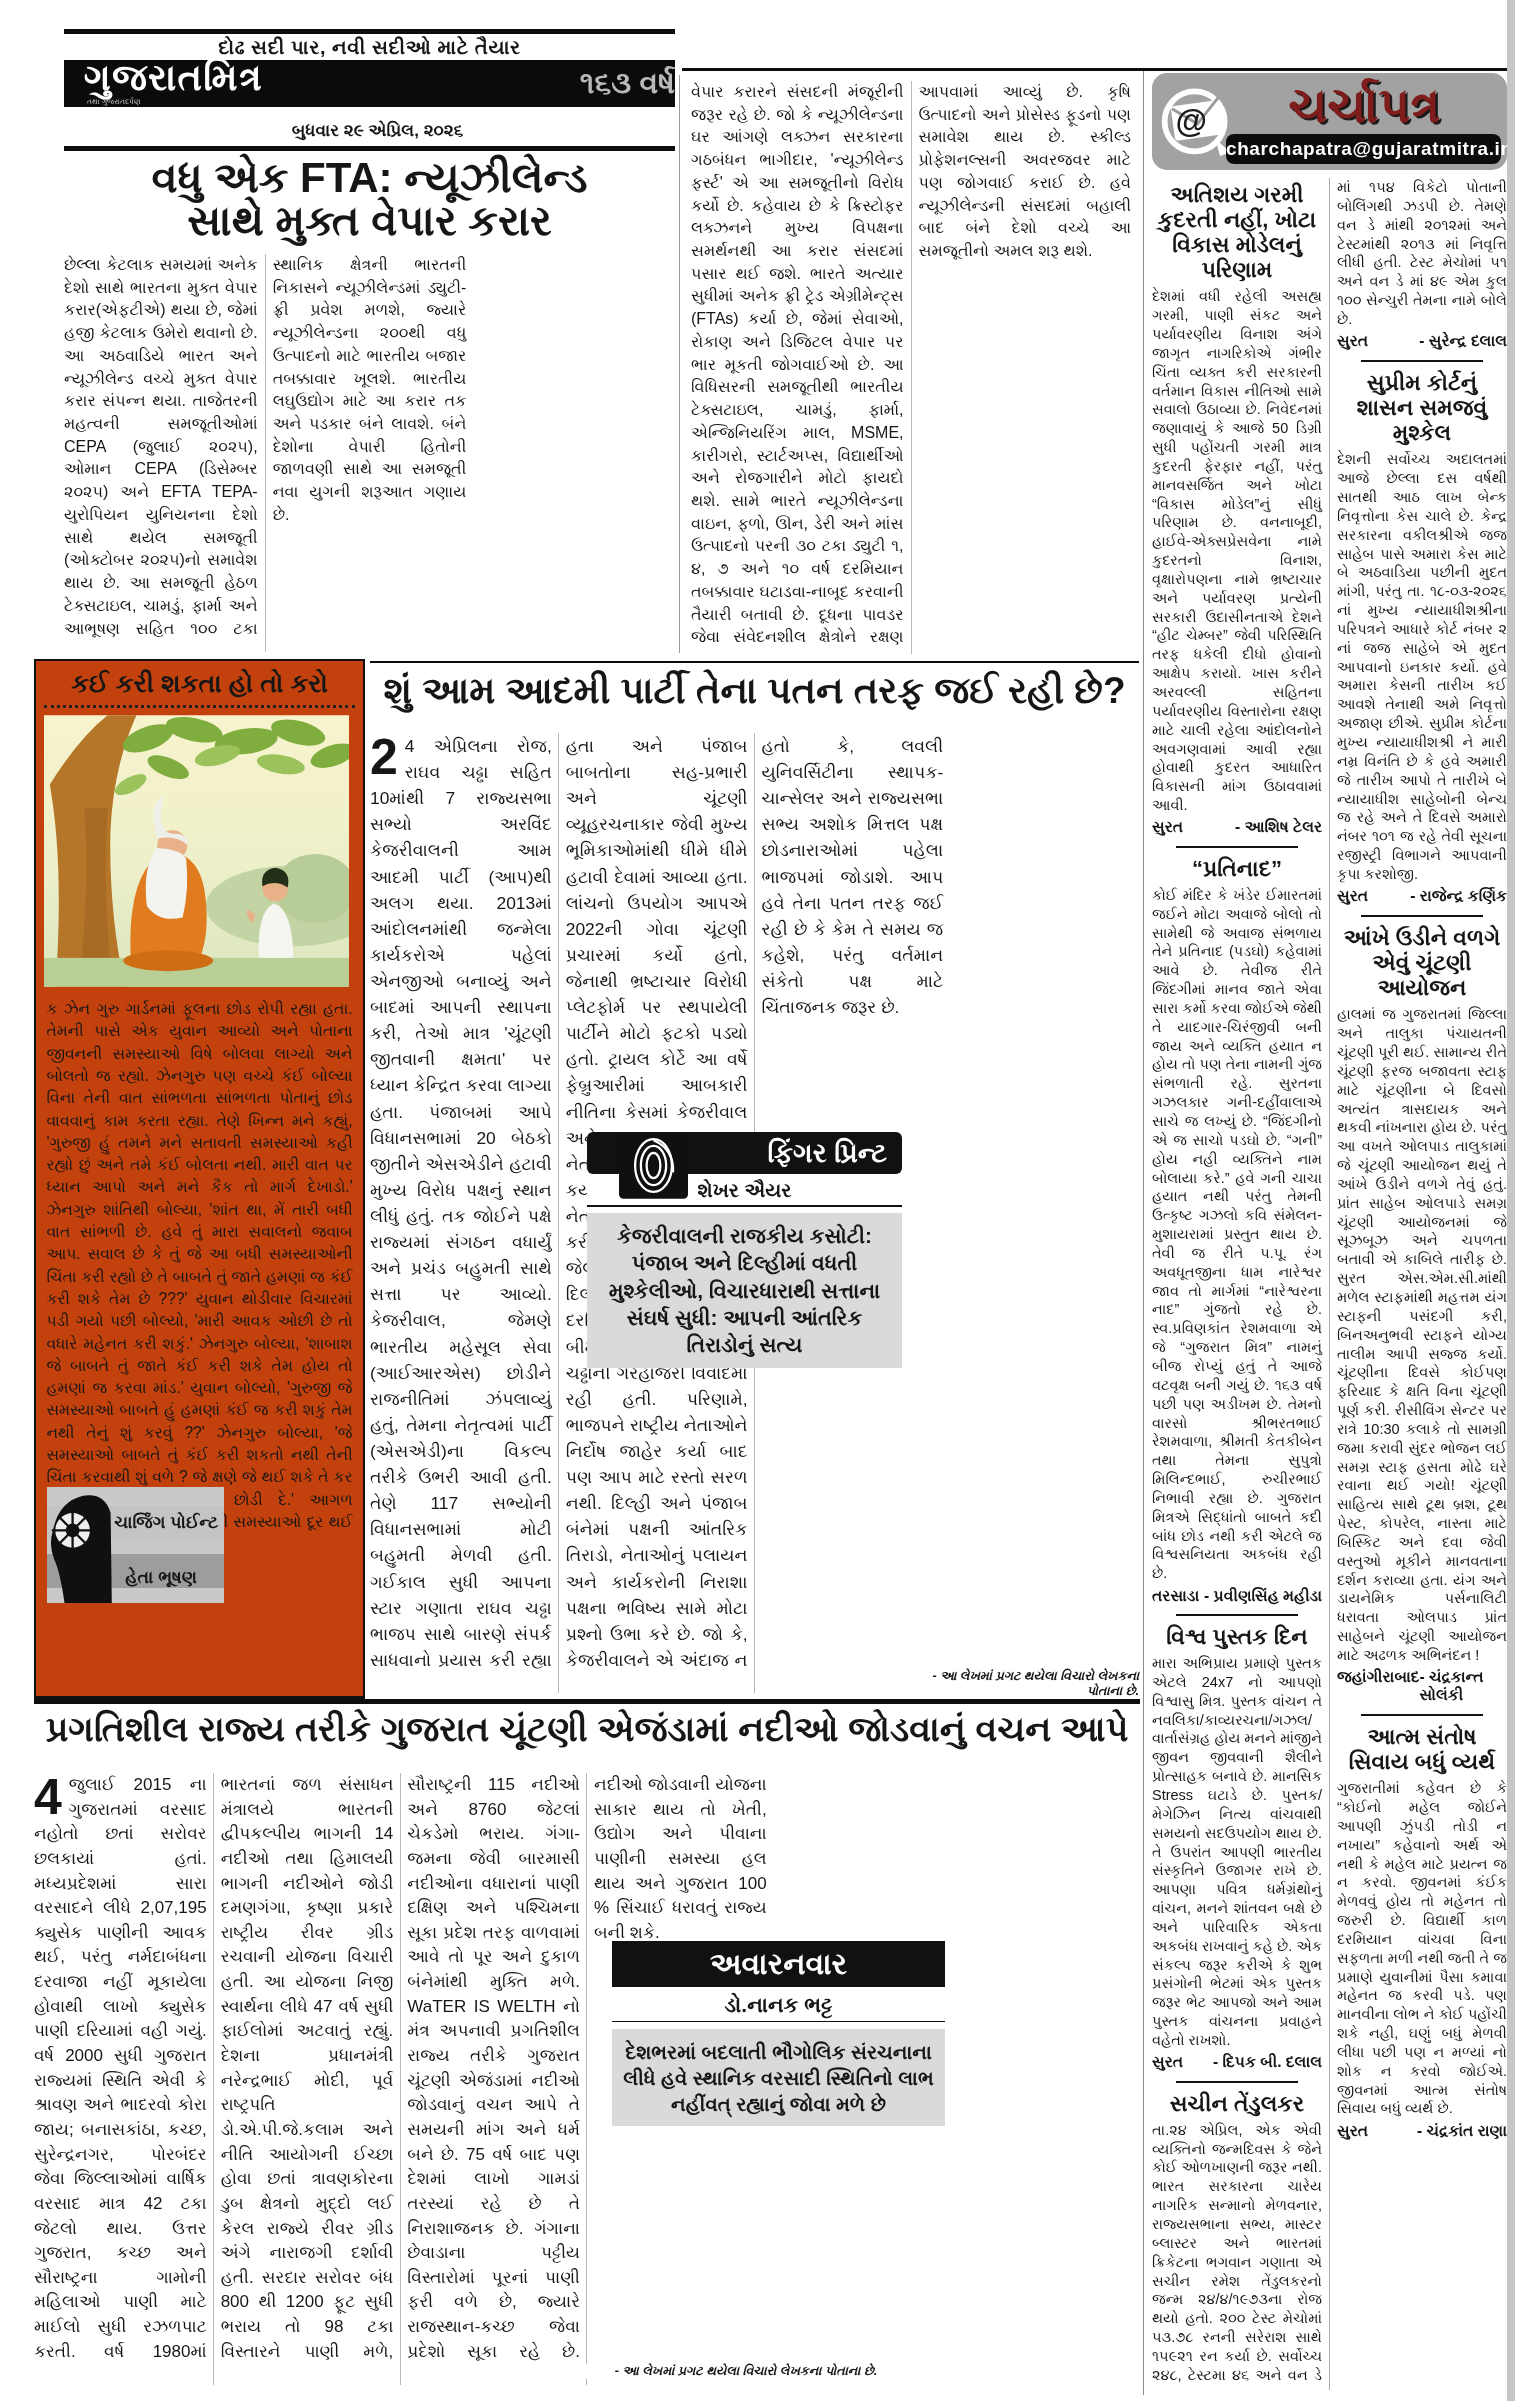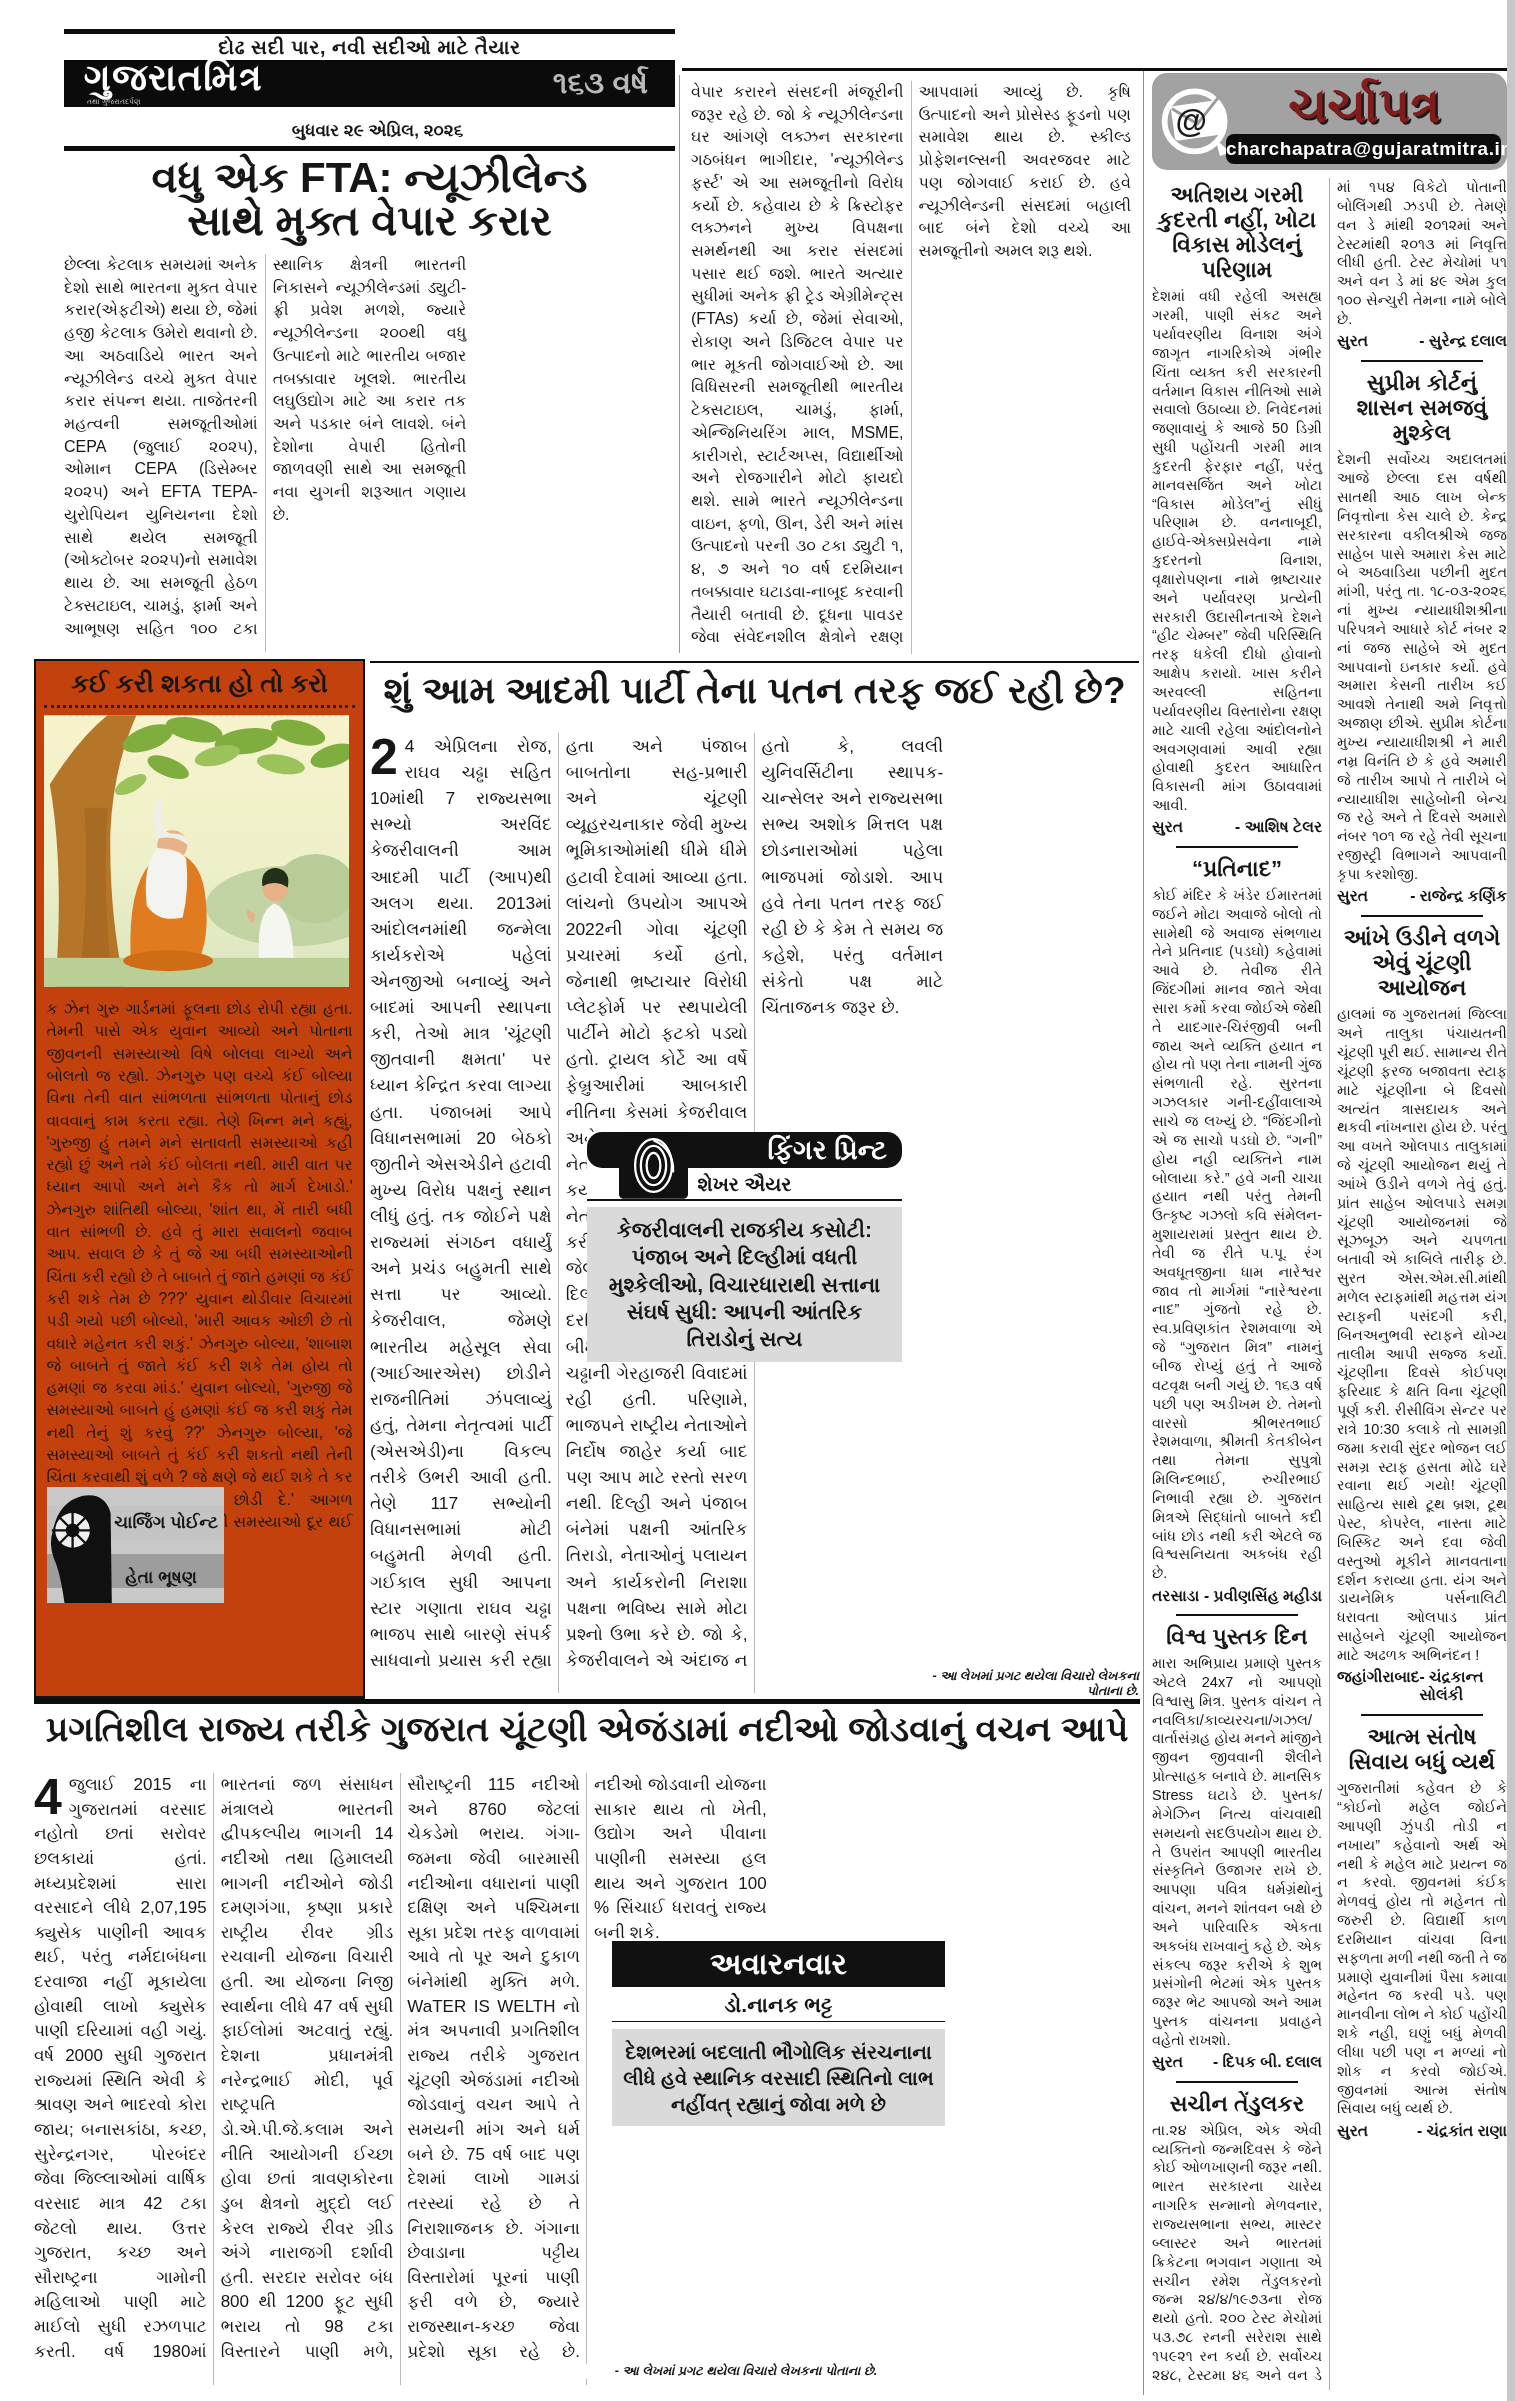--- a/index.html
+++ b/index.html
@@ -18,7 +18,7 @@
   .logoband{background:#0b0b0b;color:#fff;display:flex;align-items:center;}
   .logotext{font-weight:800;font-size:37px;letter-spacing:1.2px;padding-left:19.7px;line-height:.95;}
   .logosub{font-size:7.5px;color:#cfcfcf;padding-left:23px;margin-top:2.3px;}
-  .years{font-weight:800;font-size:30px;color:#b9b9b9;margin-left:auto;padding-right:27px;}
+  .years{font-weight:800;font-size:30px;color:#b9b9b9;margin-left:auto;}
   .dateline{font-weight:700;font-size:17px;text-align:center;}
   .leadhead{font-weight:800;font-size:42px;line-height:1.02;text-align:center;}
 

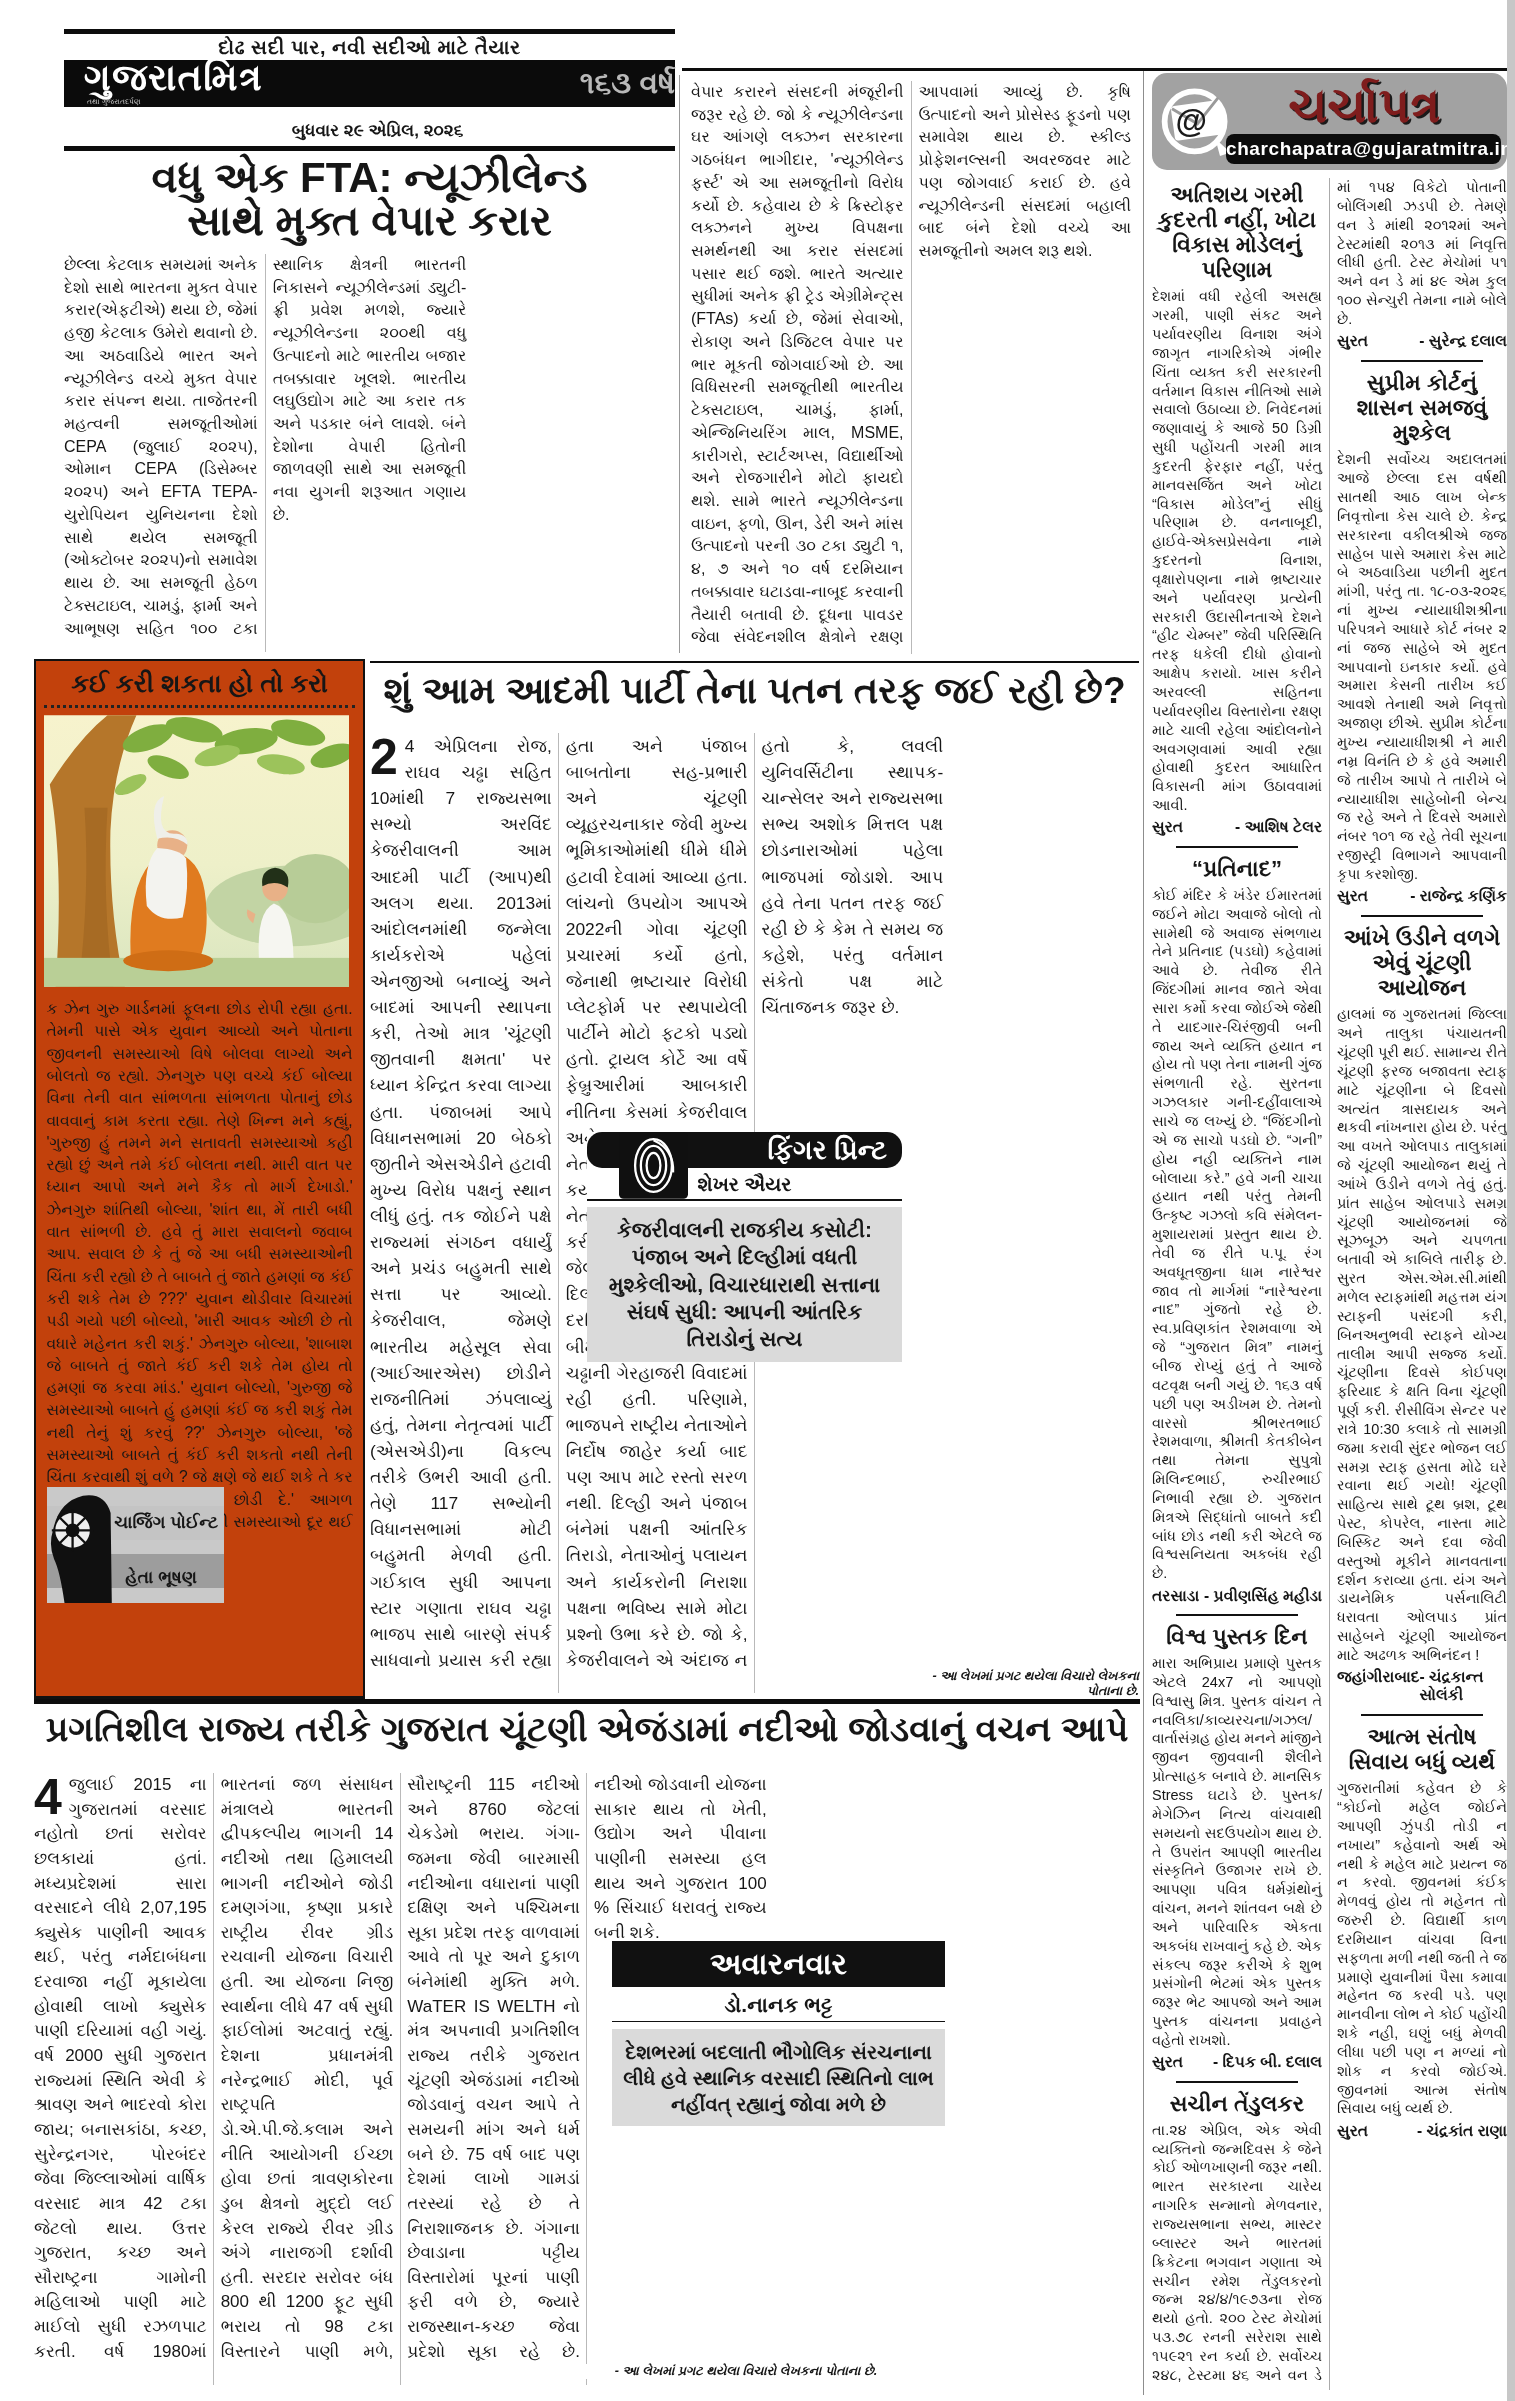--- a/index.html
+++ b/index.html
@@ -153,7 +153,7 @@
   <div class="abs disc" style="left:902px;top:1669px;width:237px;text-align:right;background:#fff;">- આ લેખમાં પ્રગટ થયેલા વિચારો લેખકના પોતાના છે.</div>
 
   <div class="abs" style="left:587px;top:1132px;width:315px;height:209px;background:#ffffff;">
-    <div class="kickband" style="height:36px;border-radius:15px;">
+    <div class="kickband" style="height:42px;border-radius:6px;">
       <span style="margin-left:auto;padding-right:15px;font-size:27px;">ફિંગર પ્રિન્ટ</span>
     </div>
     <svg class="abs" style="left:32px;top:0;" width="69" height="67" viewBox="0 0 120 116">

